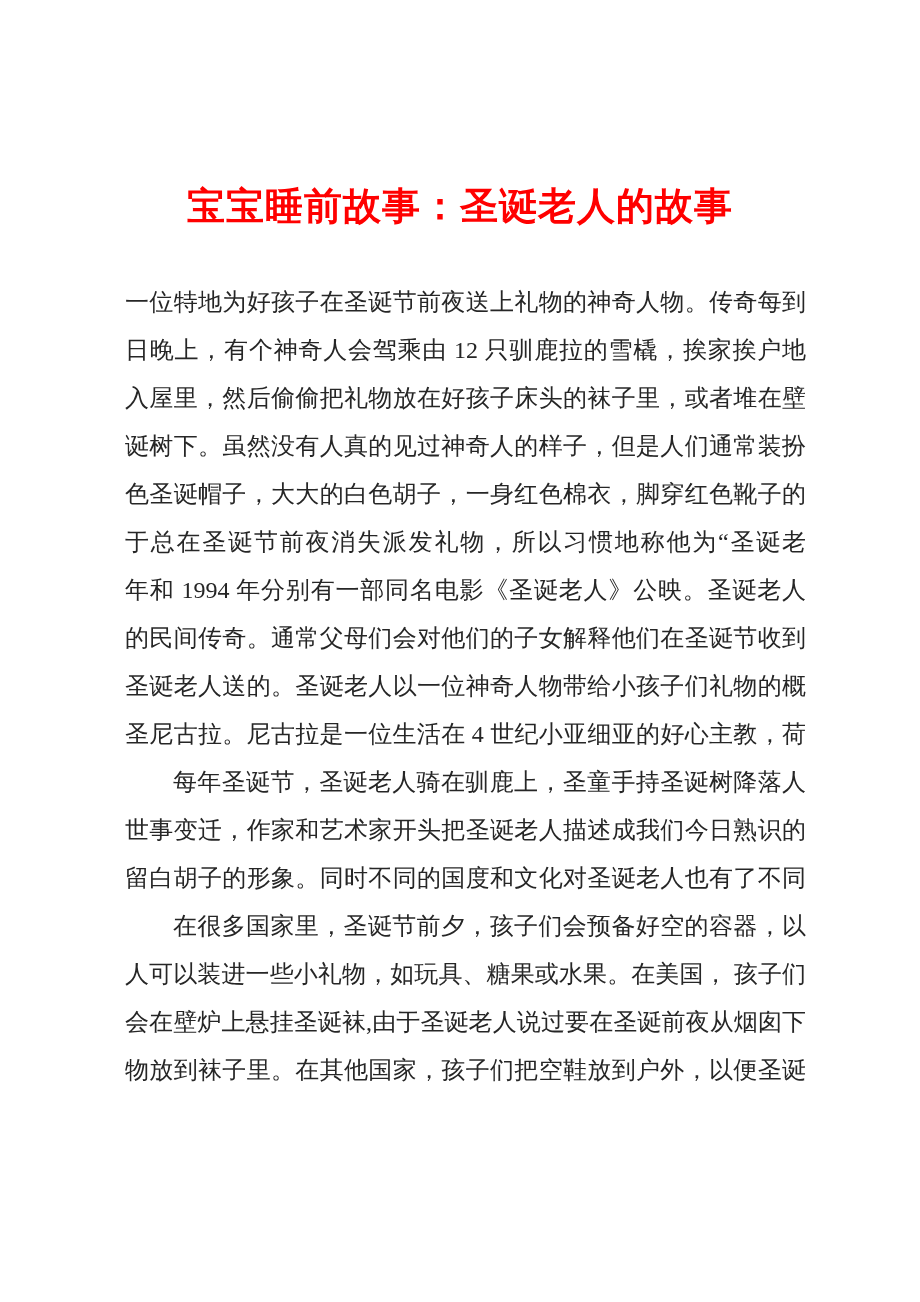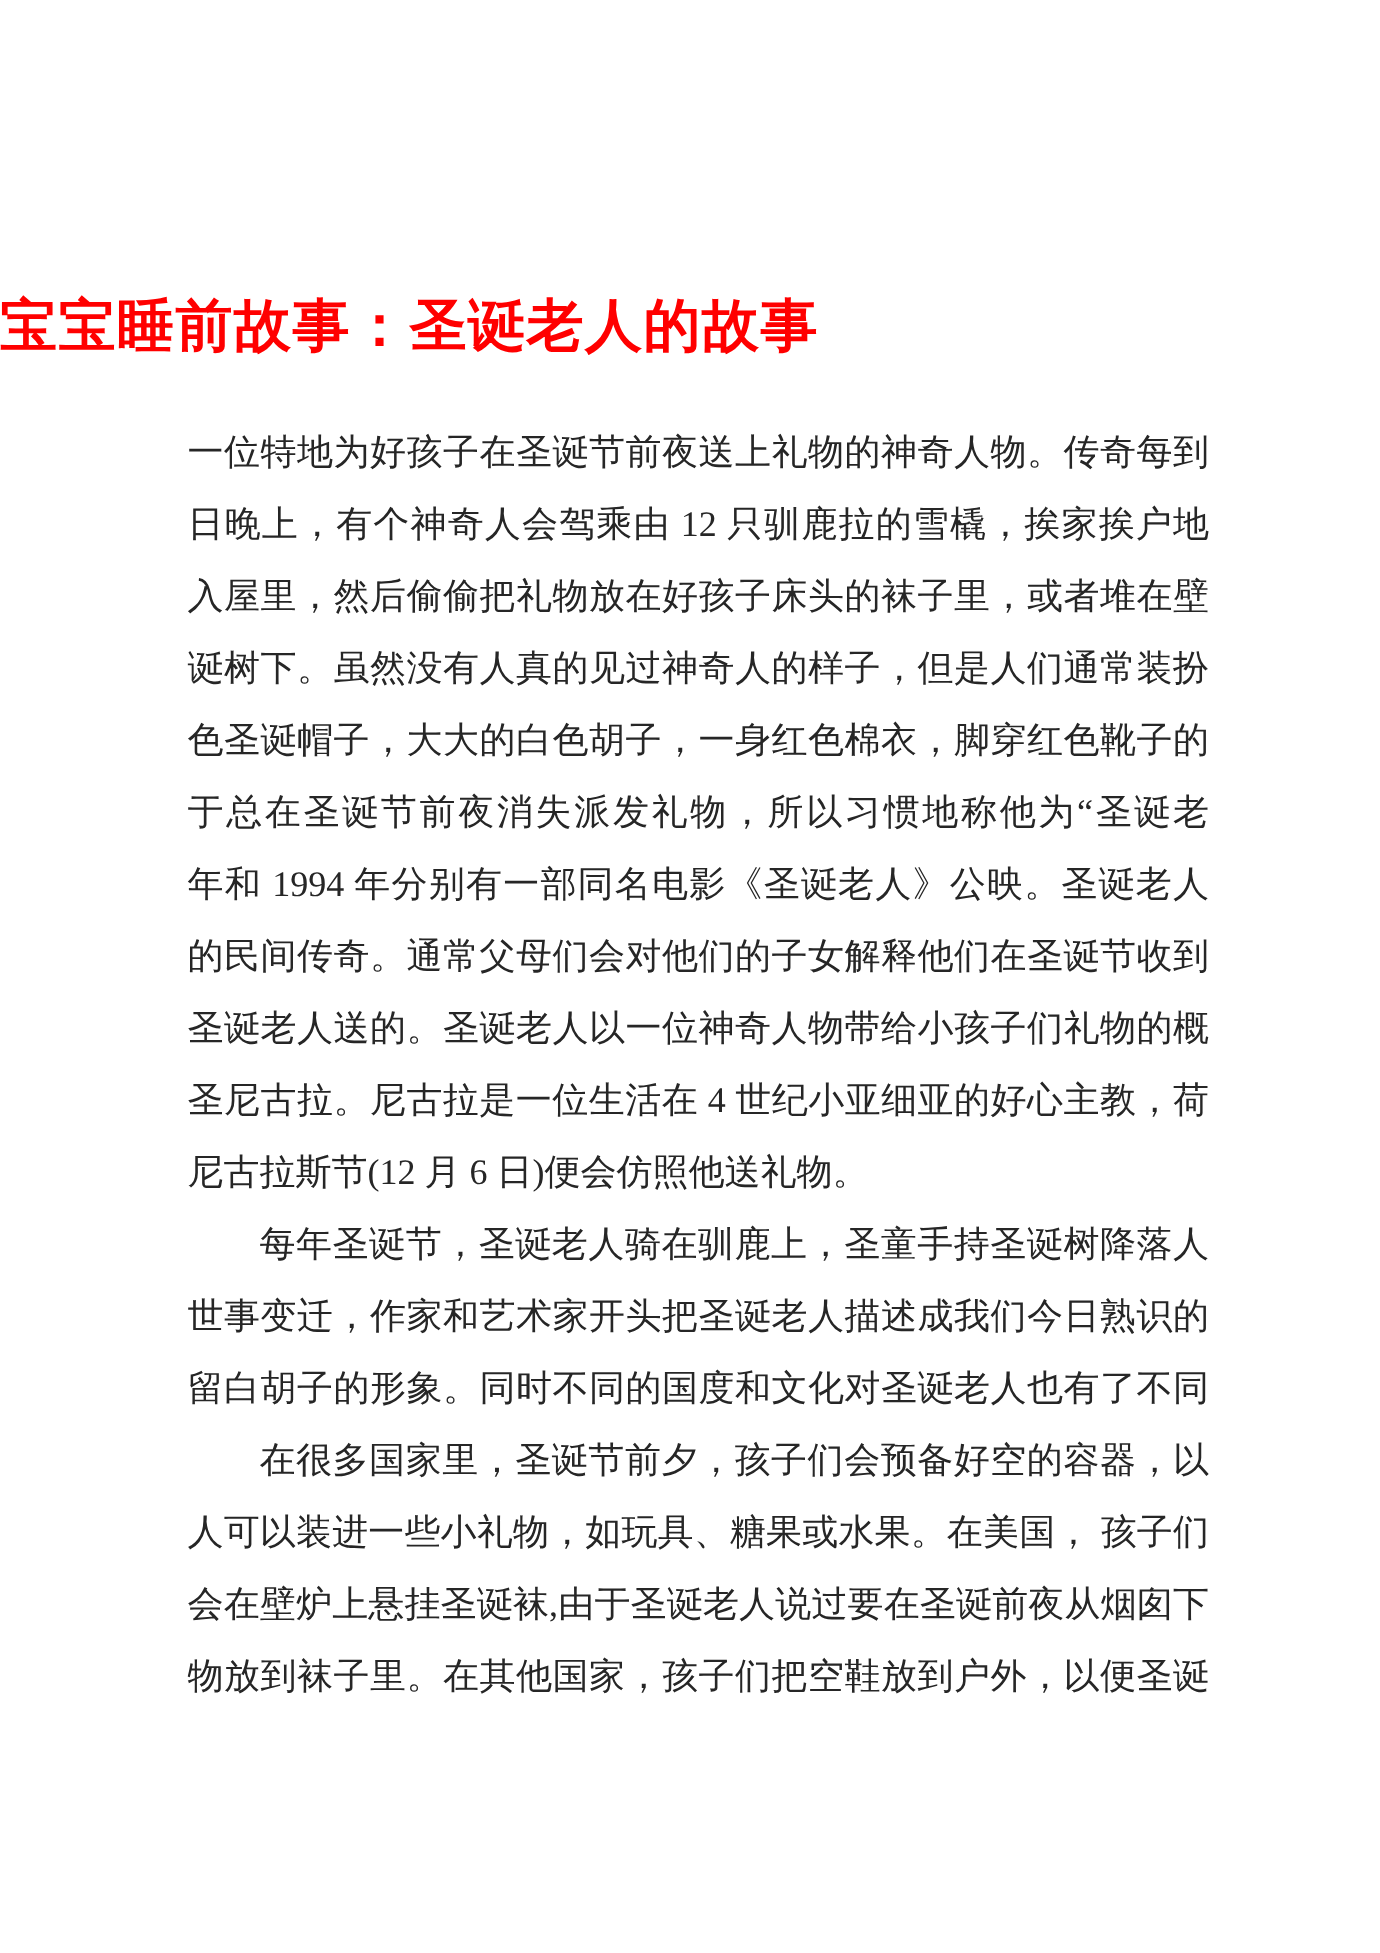--- a/index.html
+++ b/index.html
@@ -17,11 +17,11 @@
   }
   .doc-title {
     position: absolute;
-    top: 193px;
+    top: 181px;
     left: 0;
     width: 920px;
     margin: 0;
-    text-align: left;
+    text-align: center;
     font-size: 38px;
     line-height: 50px;
     font-weight: bold;

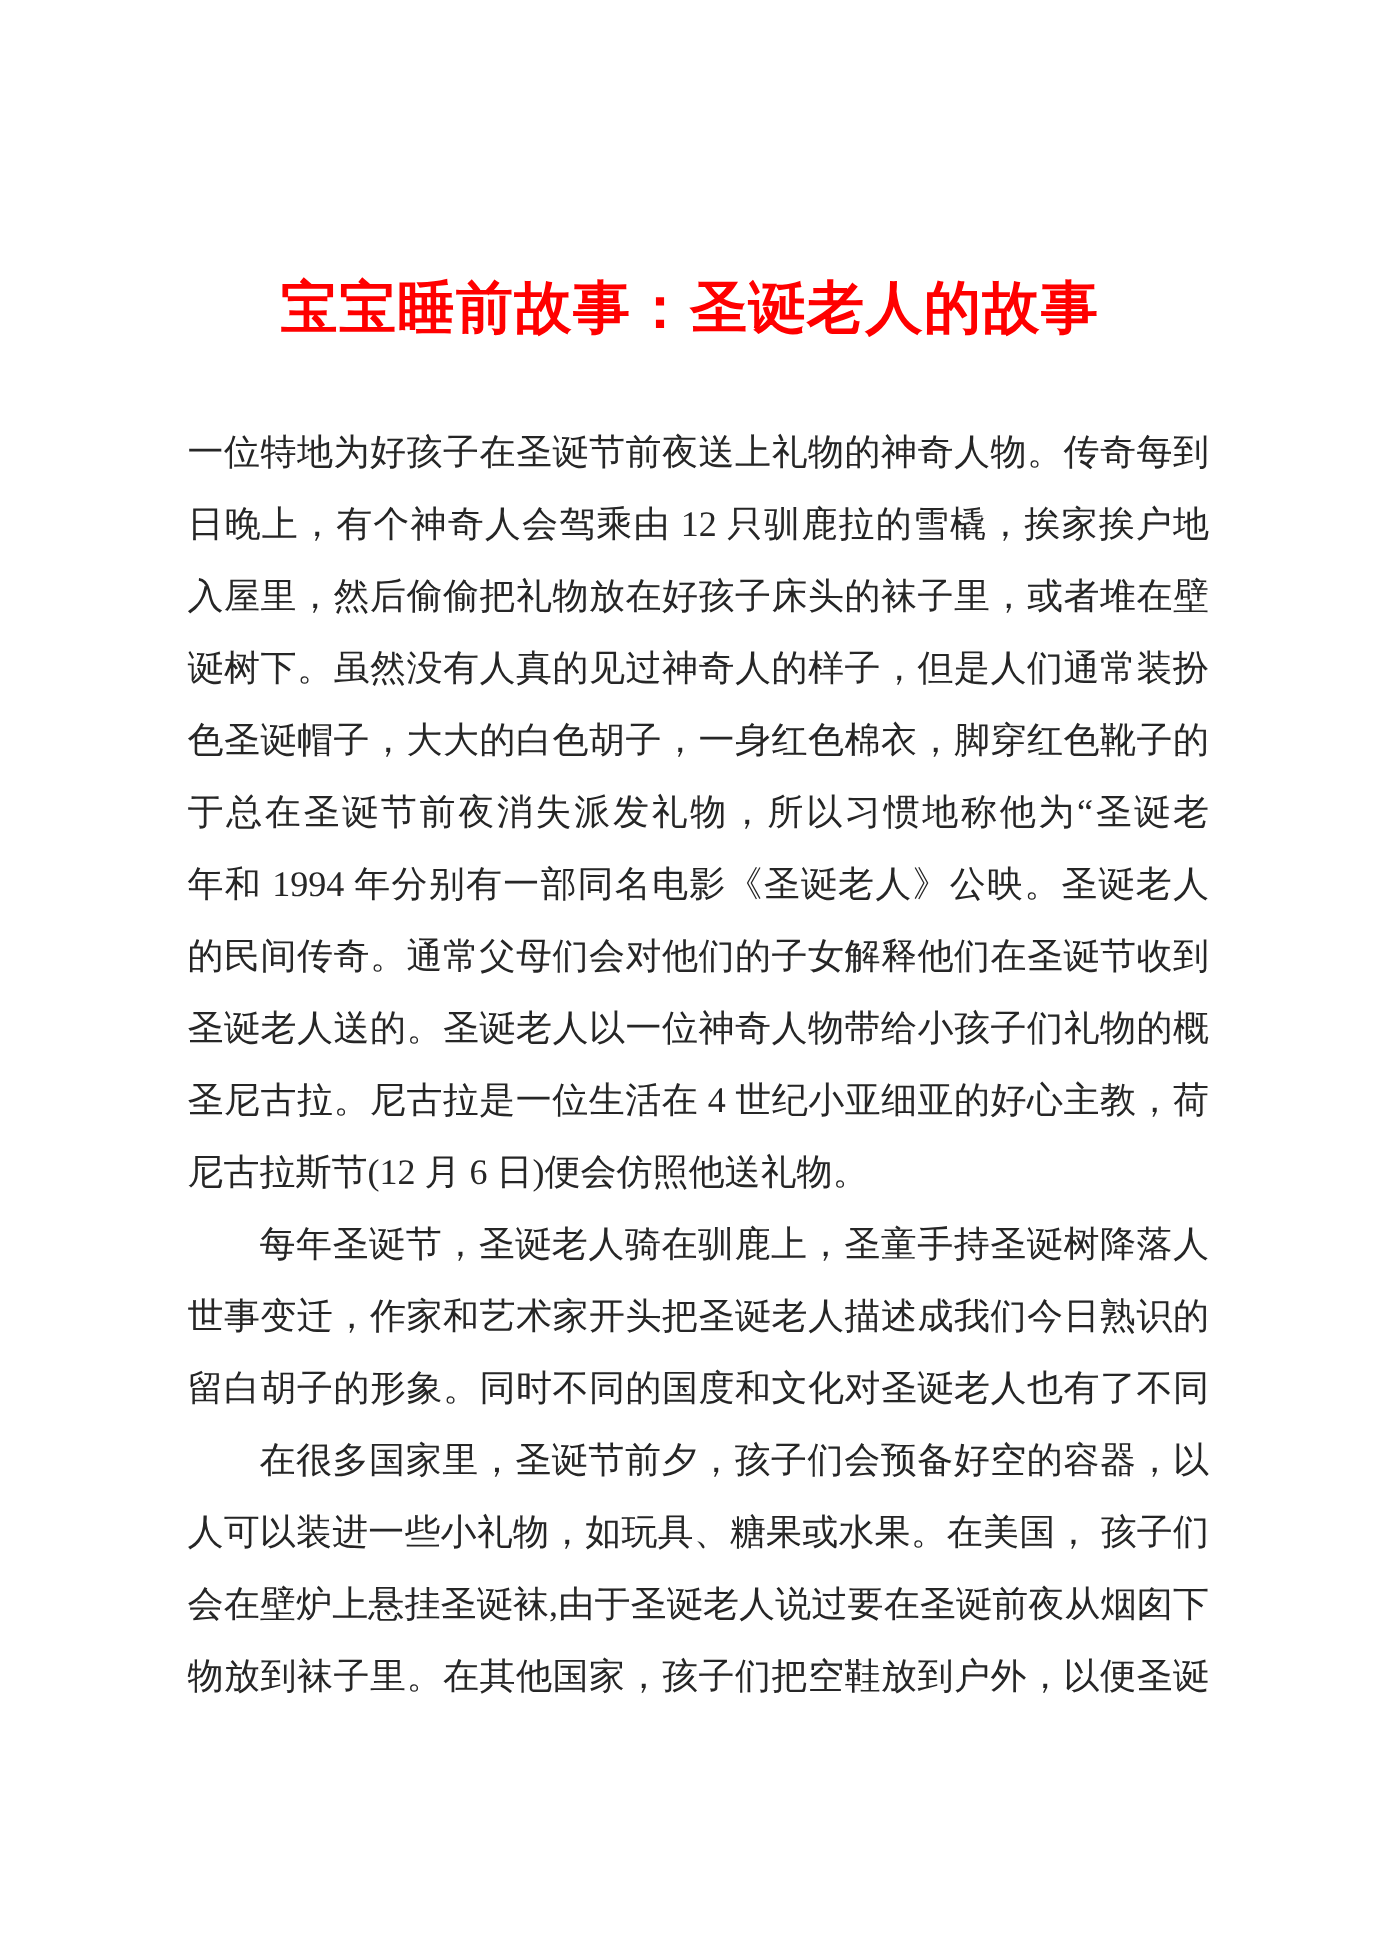--- a/index.html
+++ b/index.html
@@ -72,7 +72,6 @@
         <div class="line">的民间传奇。通常父母们会对他们的子女解释他们在圣诞节收到的礼物是</div>
         <div class="line">圣诞老人送的。圣诞老人以一位神奇人物带给小孩子们礼物的概念衍生自</div>
         <div class="line">圣尼古拉。尼古拉是一位生活在 4 世纪小亚细亚的好心主教，荷兰人在圣</div>
-        <div class="line para-end">尼古拉斯节(12 月 6 日)便会仿照他送礼物。</div>
       </div>
       <div class="paragraph">
         <div class="line indent">每年圣诞节，圣诞老人骑在驯鹿上，圣童手持圣诞树降落人间，随着</div>

